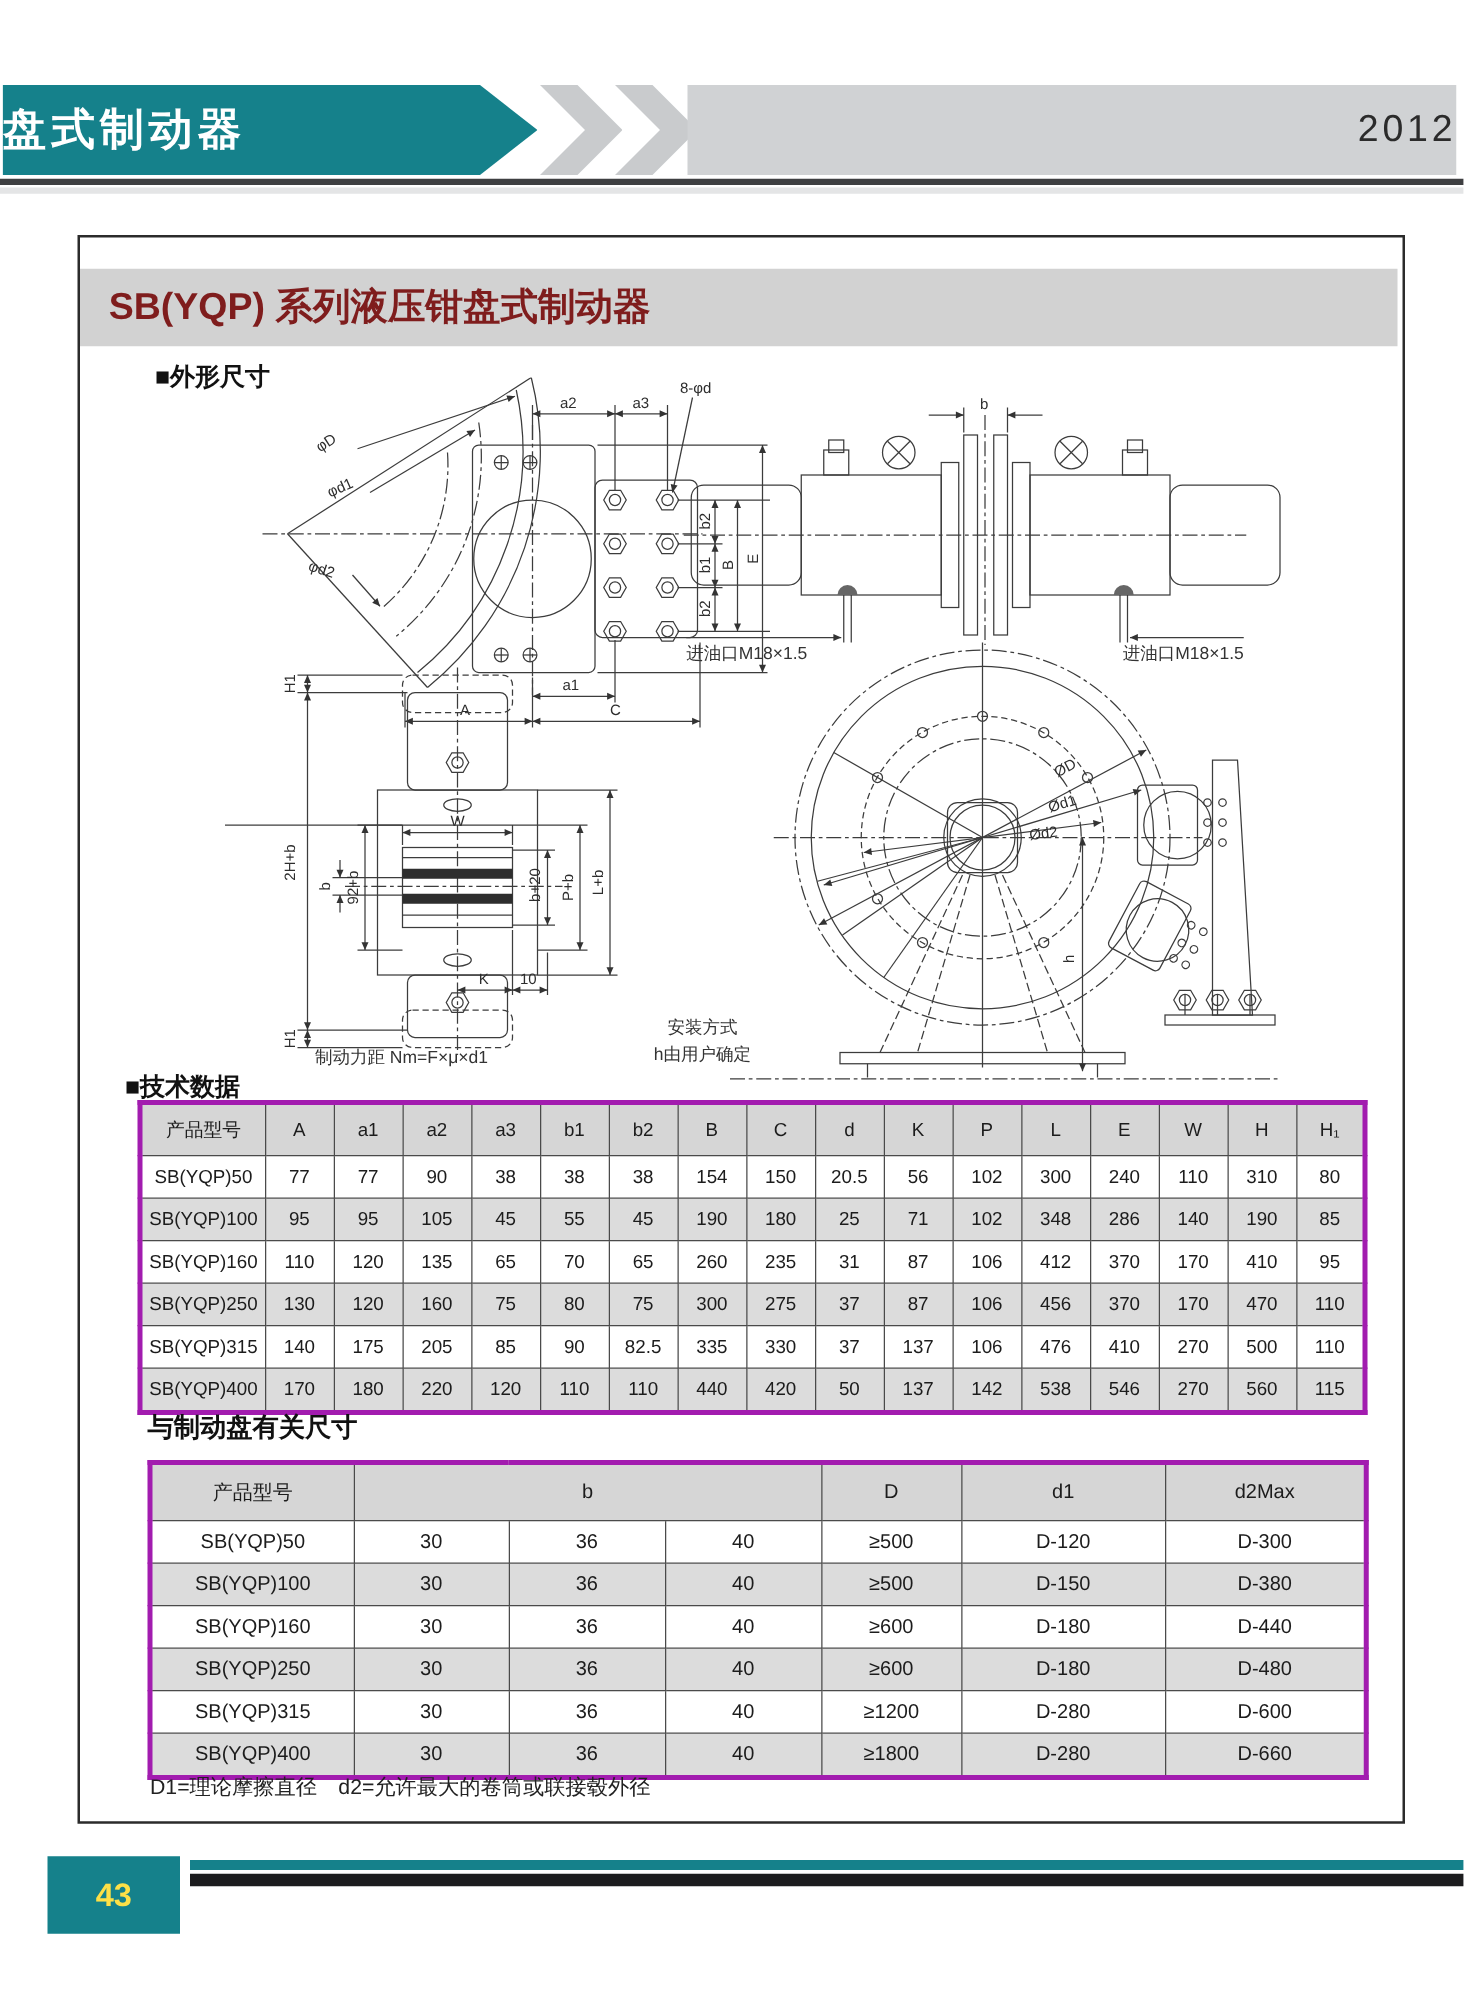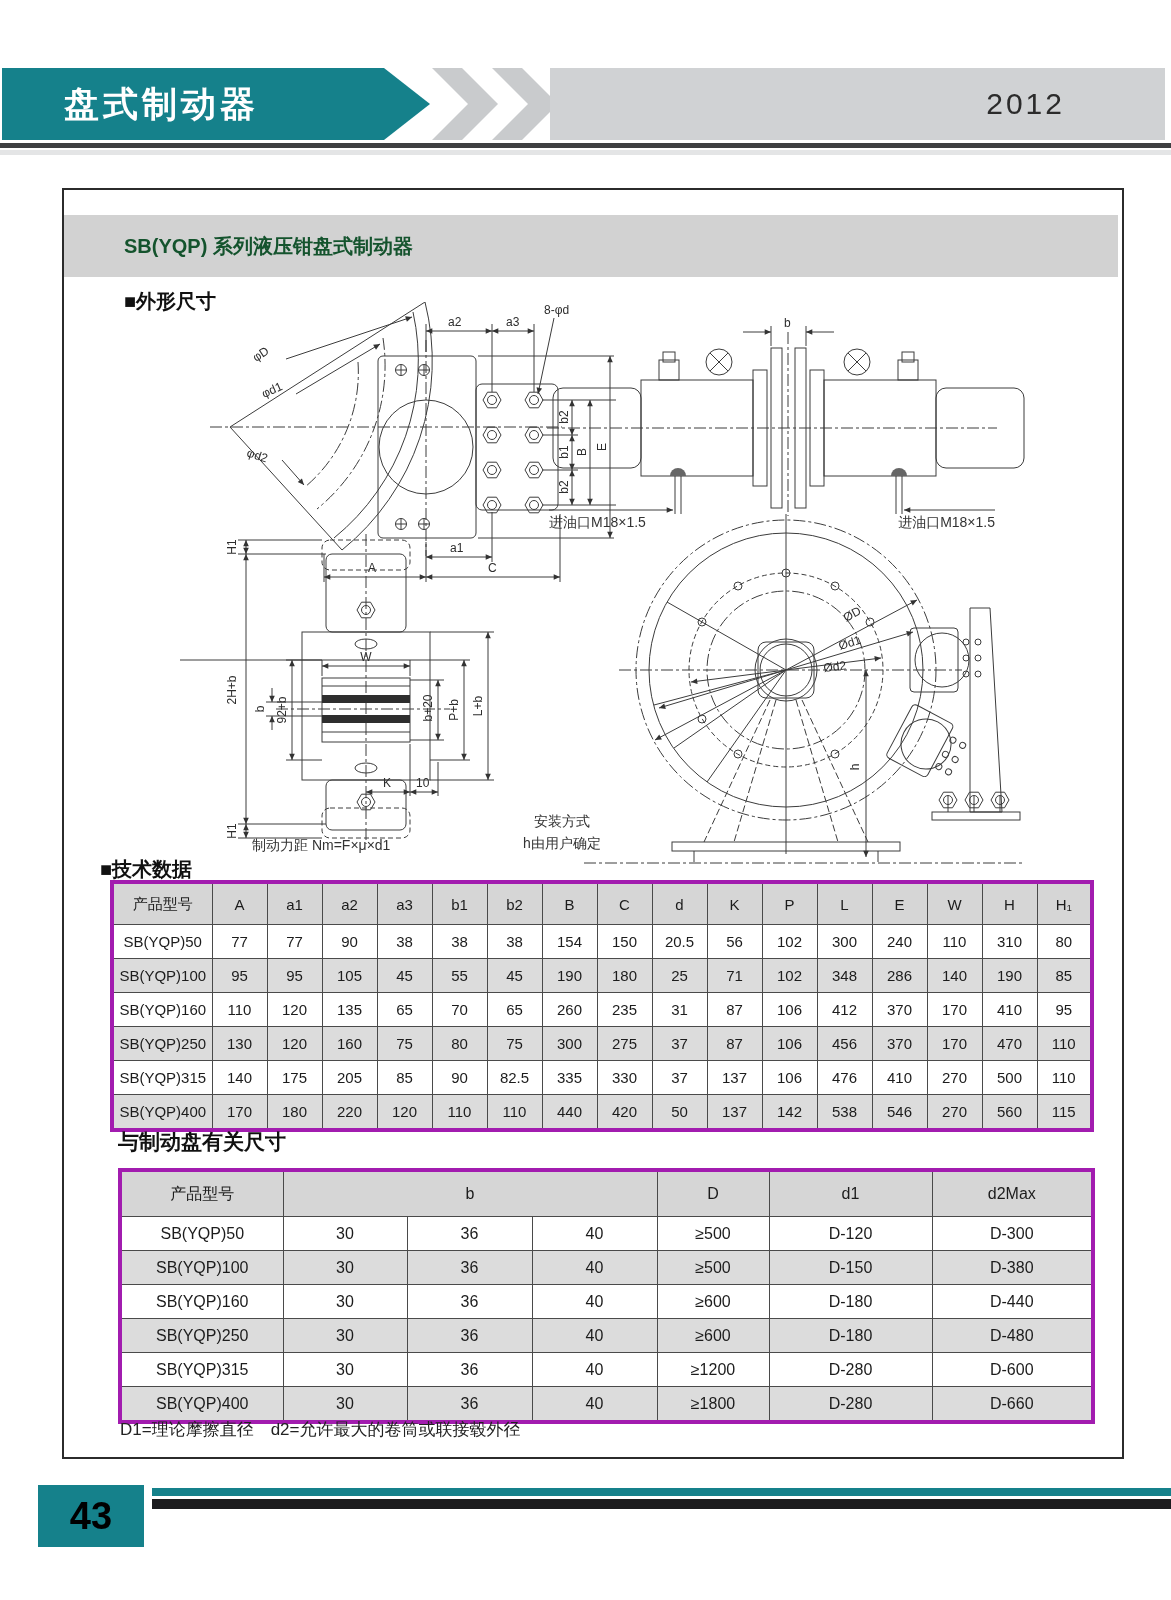--- a/index.html
+++ b/index.html
@@ -9,7 +9,7 @@
   
   .banner-teal{position:absolute;left:2px;top:68px;width:428px;height:72px;background:#15818b;
     clip-path:polygon(0 0,382px 0,428px 36px,382px 72px,0 72px);}
-  .banner-teal span{display:block;padding-left:62px;line-height:72px;font-size:35px;font-weight:bold;color:#fff;letter-spacing:4px;}
+  .banner-teal span{display:block;line-height:72px;font-size:35px;font-weight:bold;color:#fff;letter-spacing:4px;}
   .chev{position:absolute;top:68px;width:66px;height:72px;background:#c9cbcd;
     clip-path:polygon(0 0,30px 0,66px 36px,30px 72px,0 72px,36px 36px);}
   .chev1{left:432px;}

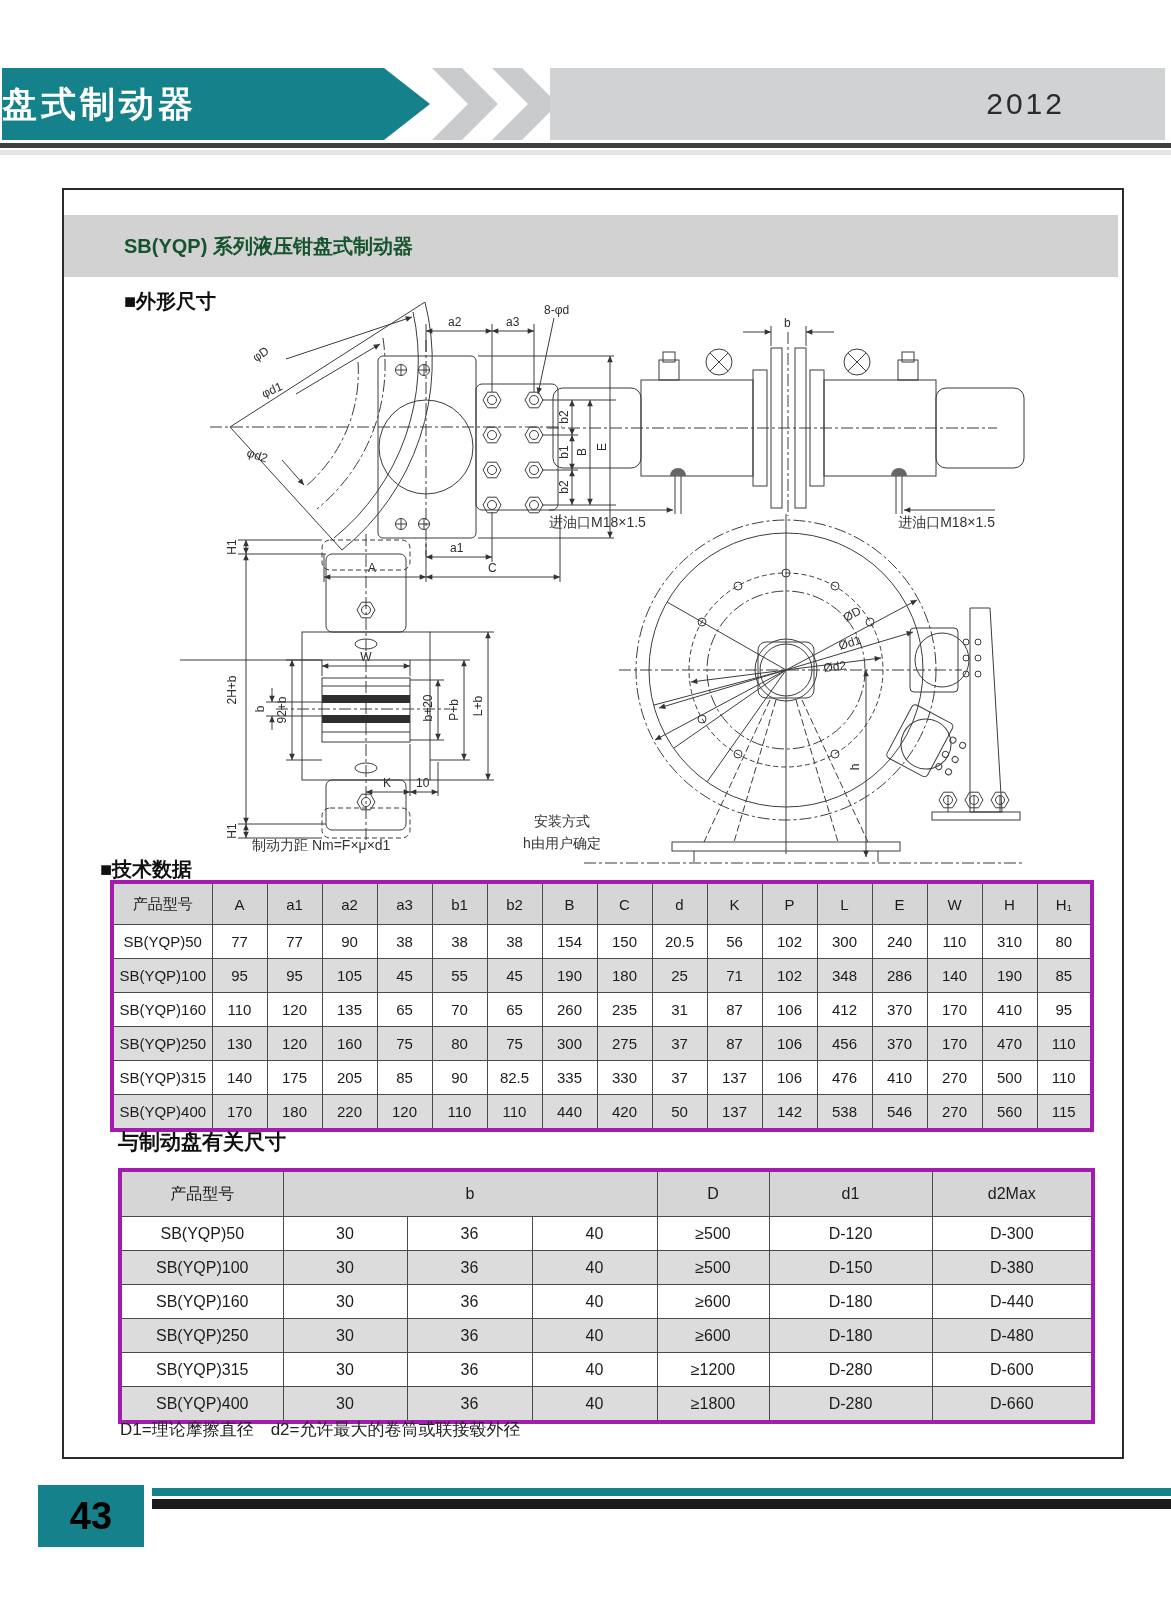--- a/index.html
+++ b/index.html
@@ -15,7 +15,7 @@
   .chev1{left:432px;}
   .chev2{left:492px;}
   .banner-gray{position:absolute;left:550px;top:68px;width:615px;height:72px;background:#d0d2d4;}
-  .banner-gray span{display:block;text-align:right;padding-right:100px;line-height:72px;font-size:30px;color:#2b2b2b;letter-spacing:3px;}
+  .banner-gray span{display:block;text-align:right;line-height:72px;font-size:30px;color:#2b2b2b;letter-spacing:3px;}
   .hdr-rule{position:absolute;left:0;top:143px;width:1171px;height:5px;background:#3e3f41;}
   .hdr-rule2{position:absolute;left:0;top:150px;width:1171px;height:5px;background:#e4e5e6;}
 

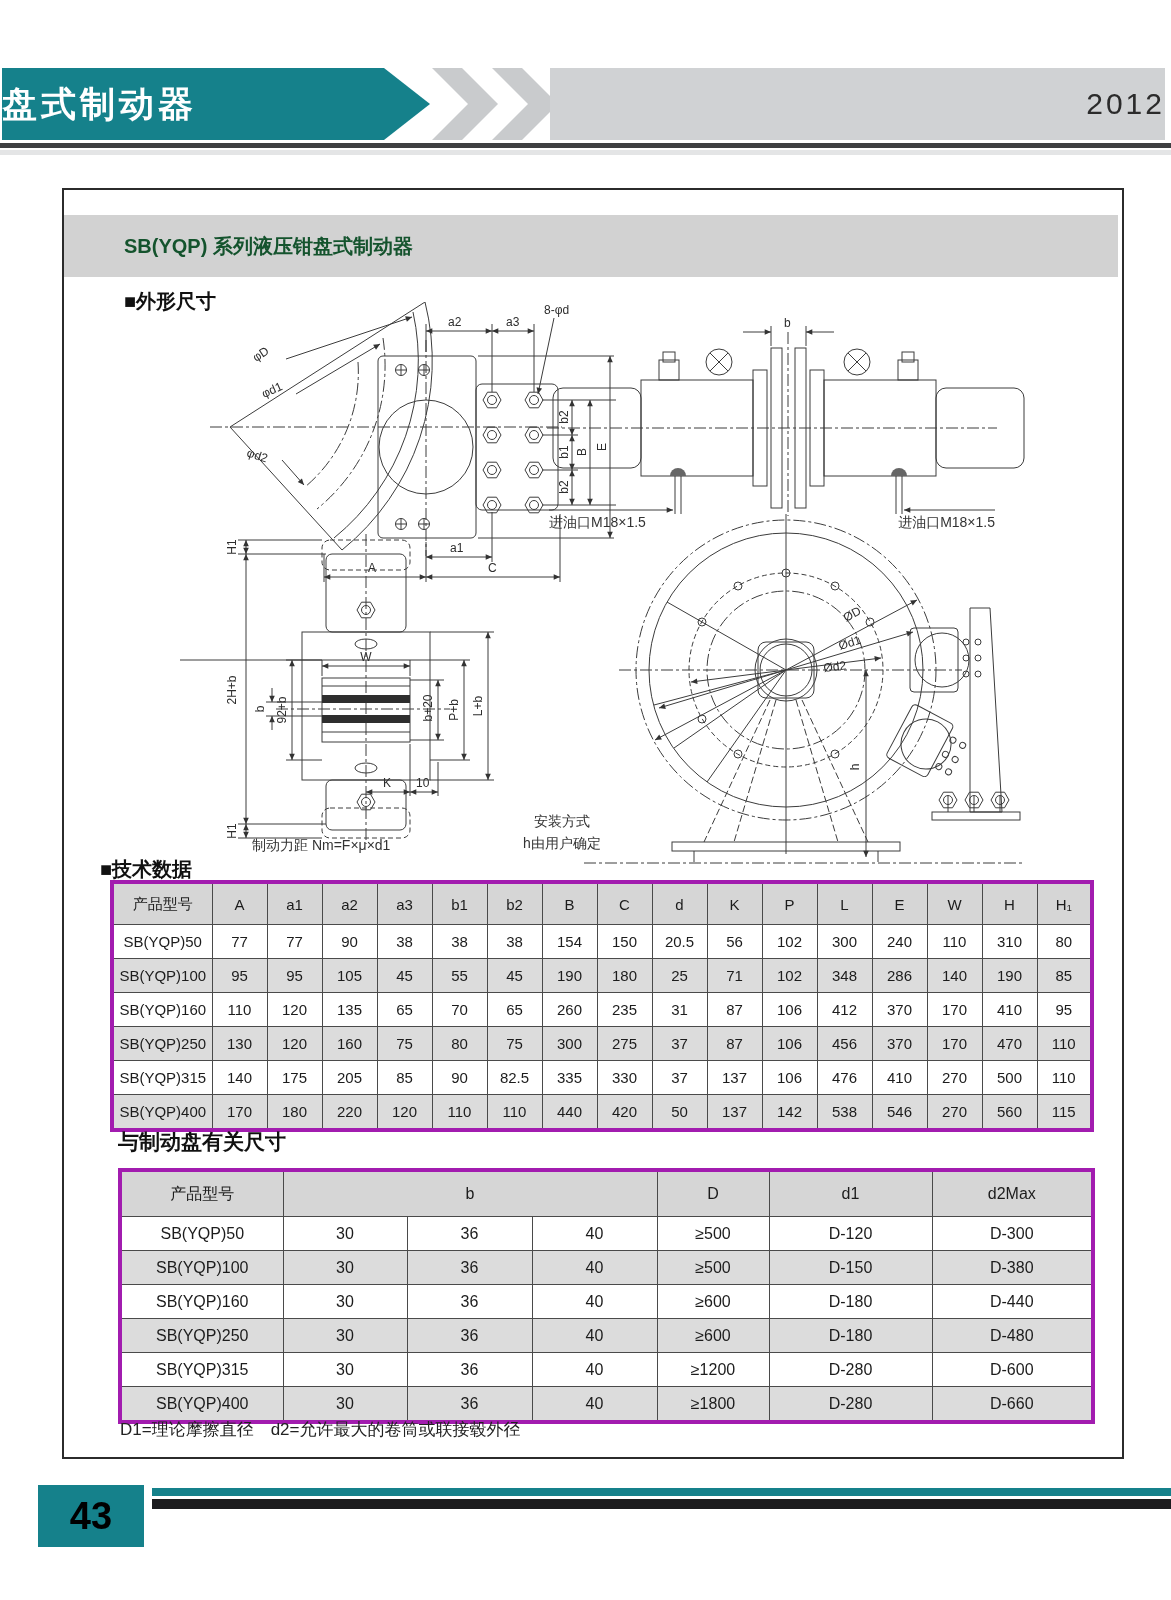--- a/index.html
+++ b/index.html
@@ -22,7 +22,7 @@
   
   .box{position:absolute;left:62px;top:188px;width:1058px;height:1267px;border:2px solid #2b2b2b;background:#fff;}
   .box-titlebar{position:absolute;left:0;top:25px;width:1054px;height:62px;background:#d2d2d2;}
-  .box-titlebar span{display:block;padding-left:60px;line-height:62px;font-size:20px;font-weight:bold;color:#14532d;}
+  .box-titlebar span{display:block;padding-left:23px;line-height:62px;font-size:30px;font-weight:bold;color:#7f1d1d;}
   .sec-heading{position:absolute;font-size:20px;font-weight:bold;color:#111;}
   .h-outline{left:50px;top:98px;margin-left:10px;}
   .h-tech{left:36px;top:666px;}

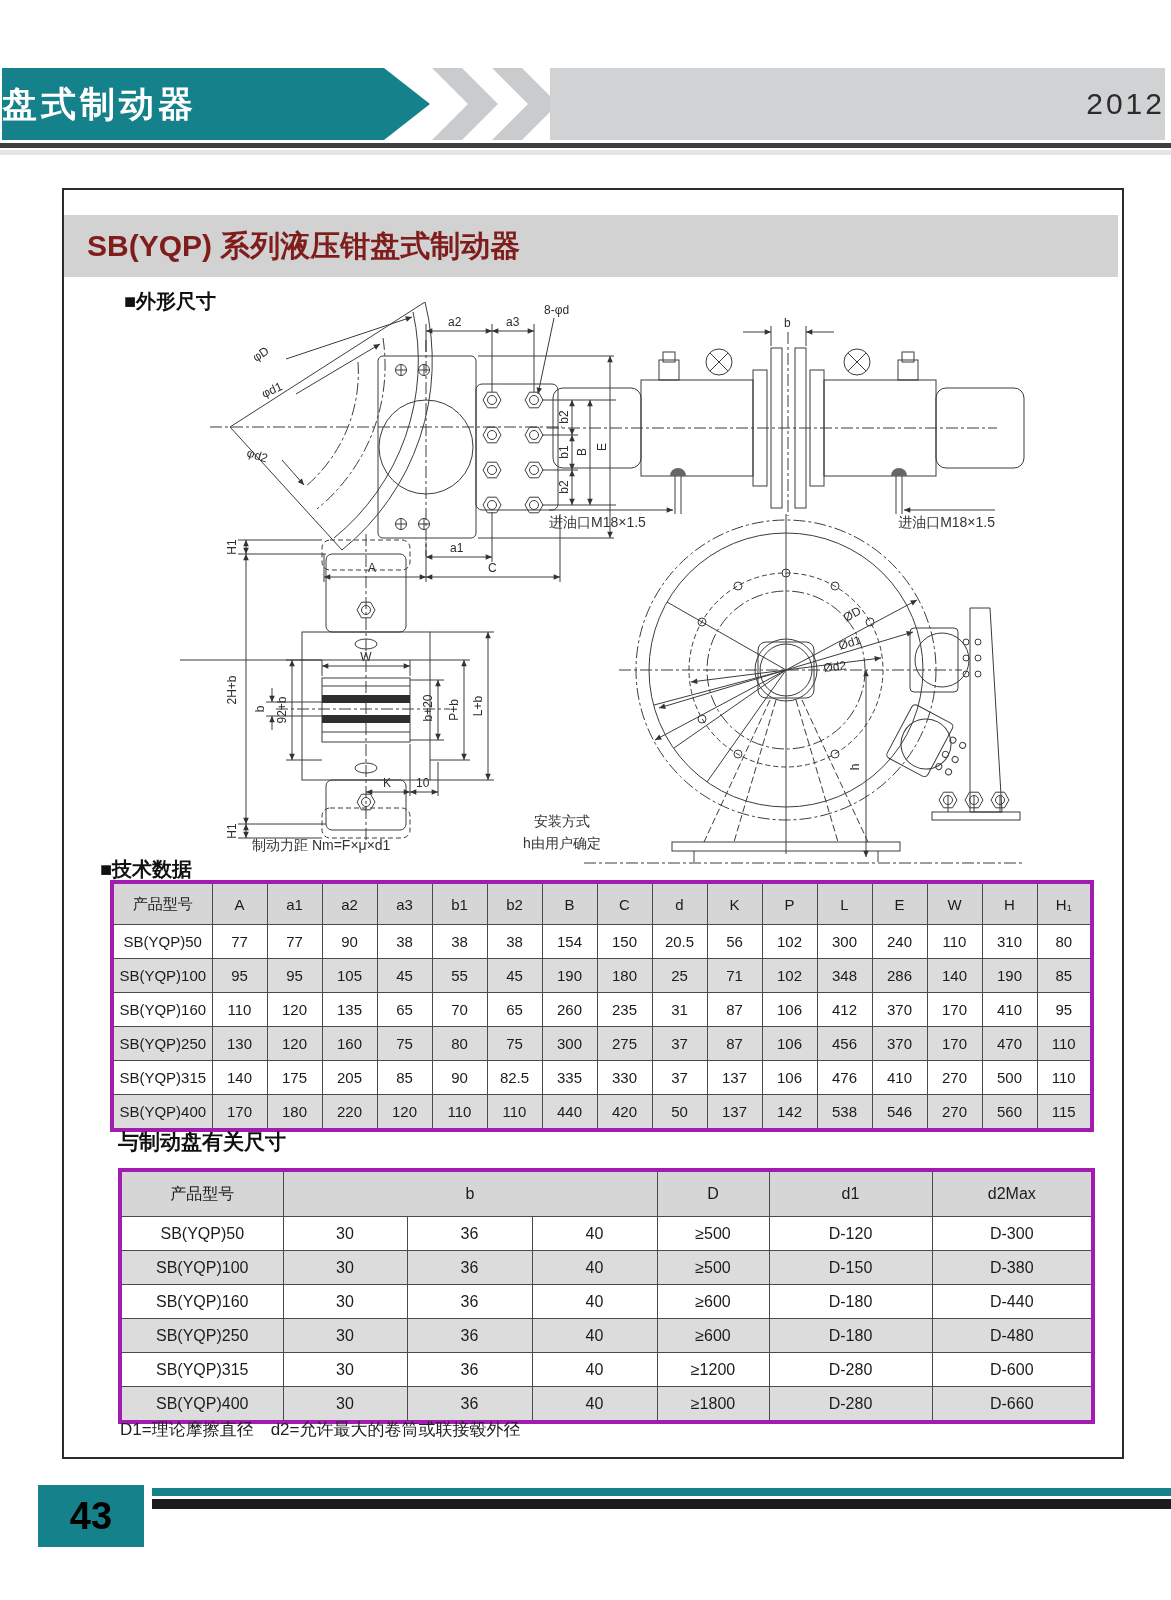--- a/index.html
+++ b/index.html
@@ -53,7 +53,7 @@
 
   
   .pagenum{position:absolute;left:38px;top:1485px;width:106px;height:62px;background:#15818b;}
-  .pagenum span{display:block;text-align:center;line-height:62px;font-size:38px;font-weight:bold;color:#000000;}
+  .pagenum span{display:block;text-align:center;line-height:62px;font-size:26px;font-weight:bold;color:#fde047;}
   .stripe-teal{position:absolute;left:152px;top:1488px;width:1019px;height:8px;background:#15818b;}
   .stripe-black{position:absolute;left:152px;top:1499px;width:1019px;height:10px;background:#1c1c1e;}
 </style>

